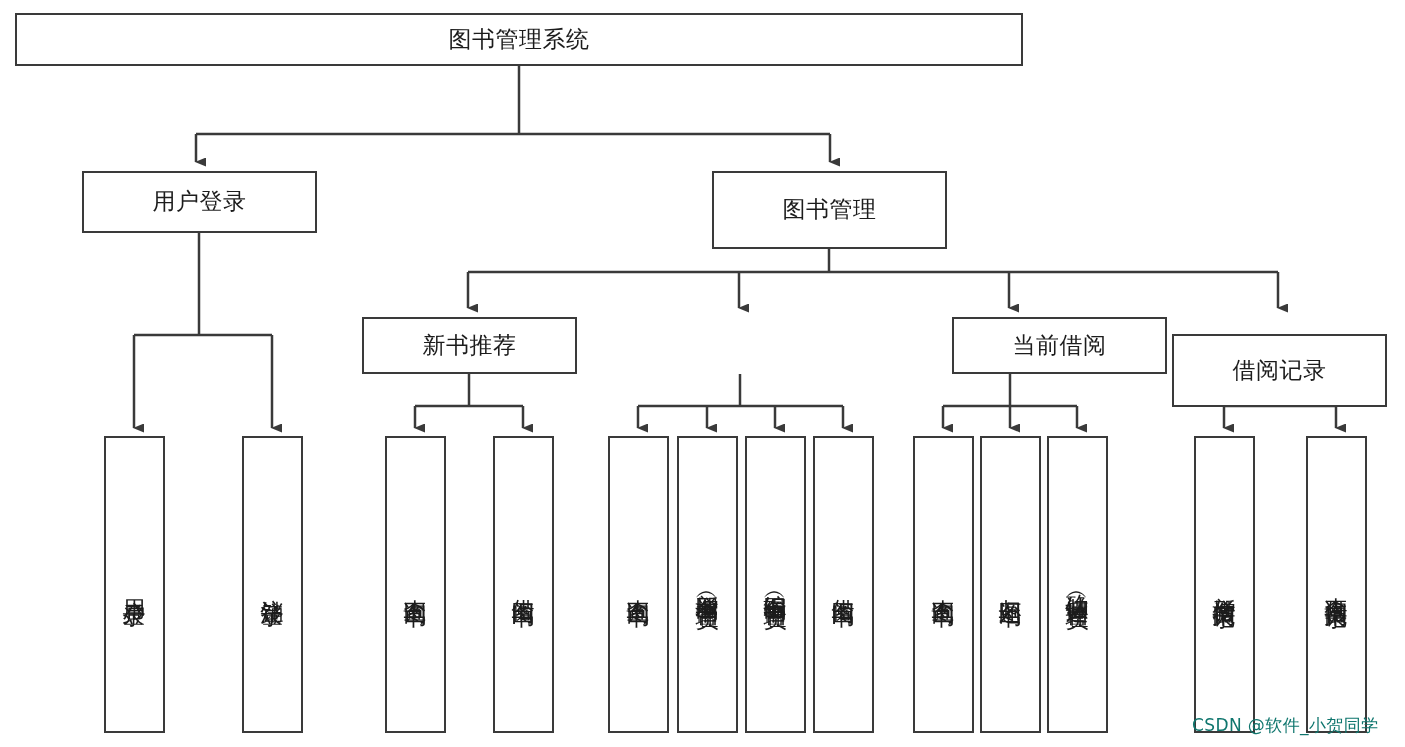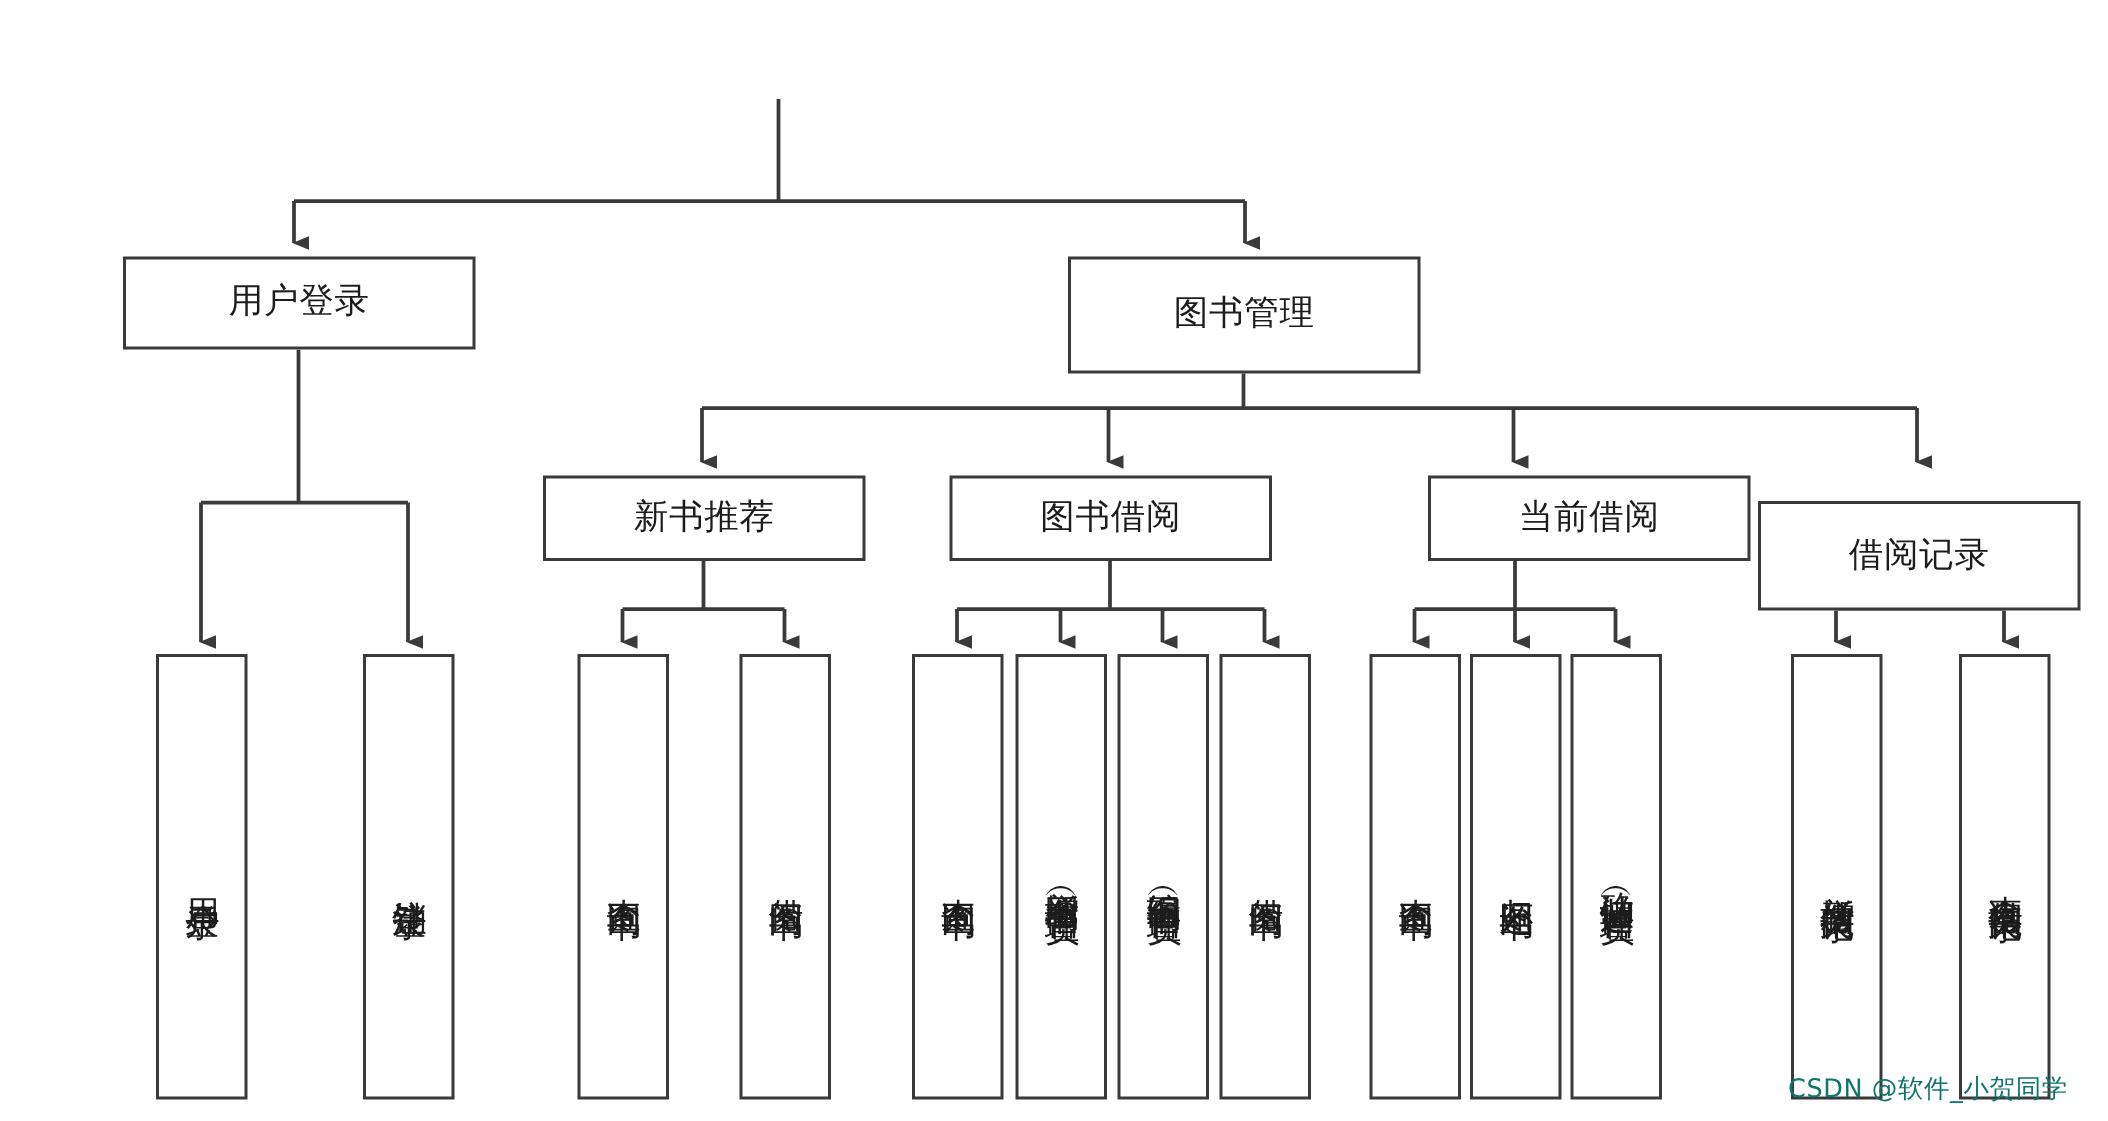--- a/index.html
+++ b/index.html
@@ -120,6 +120,9 @@
     </g>
   </svg>
 
+  <div class="node-box" style="left:15px; top:13px; width:1008px; height:53px;">
+    <span class="node-label-h">图书管理系统</span>
+  </div>
 
   <div class="node-box" style="left:82px; top:171px; width:235px; height:62px;">
     <span class="node-label-h">用户登录</span>

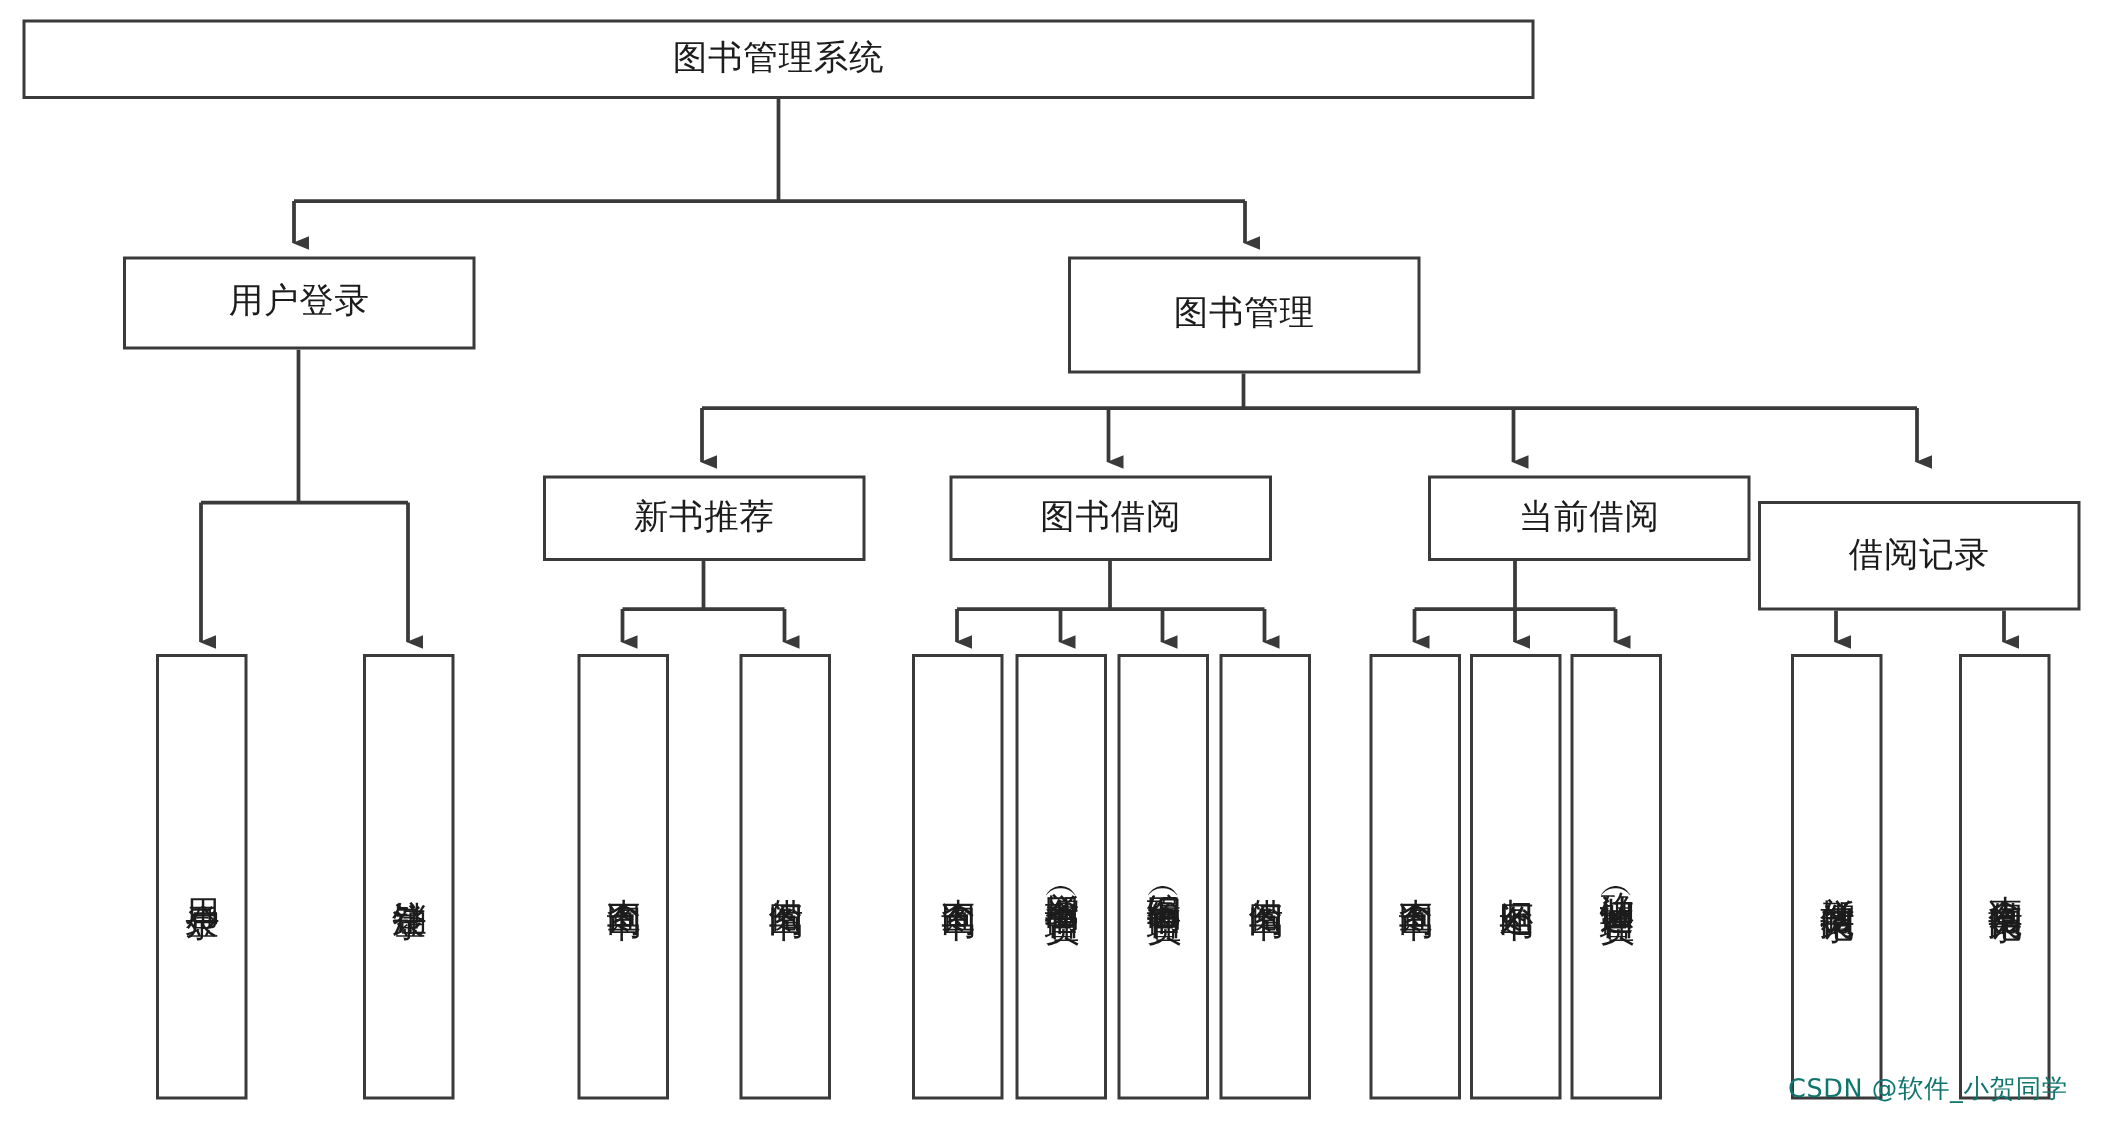--- a/index.html
+++ b/index.html
@@ -136,9 +136,6 @@
     <span class="node-label-h">新书推荐</span>
   </div>
 
-  <div class="node-box" style="left:633px; top:317px; width:215px; height:57px;">
-    <span class="node-label-h">图书借阅</span>
-  </div>
 
   <div class="node-box" style="left:952px; top:317px; width:215px; height:57px;">
     <span class="node-label-h">当前借阅</span>

